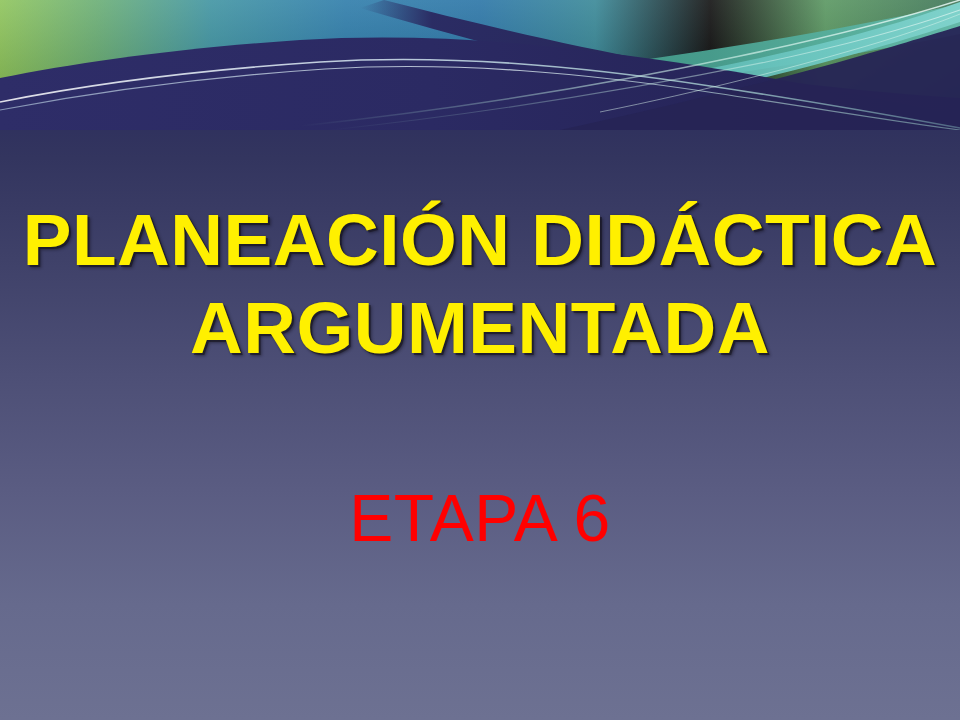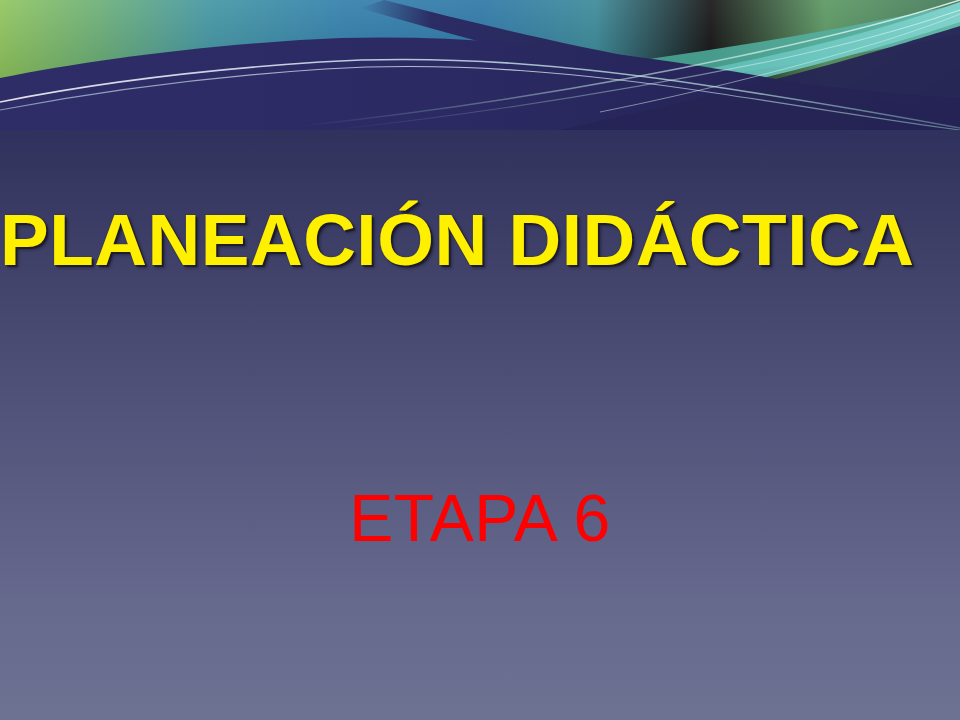--- a/index.html
+++ b/index.html
@@ -46,7 +46,7 @@
     left: 0;
     top: 196px;
     width: 960px;
-    text-align: left;
+    text-align: center;
   }
 
   .title-line {

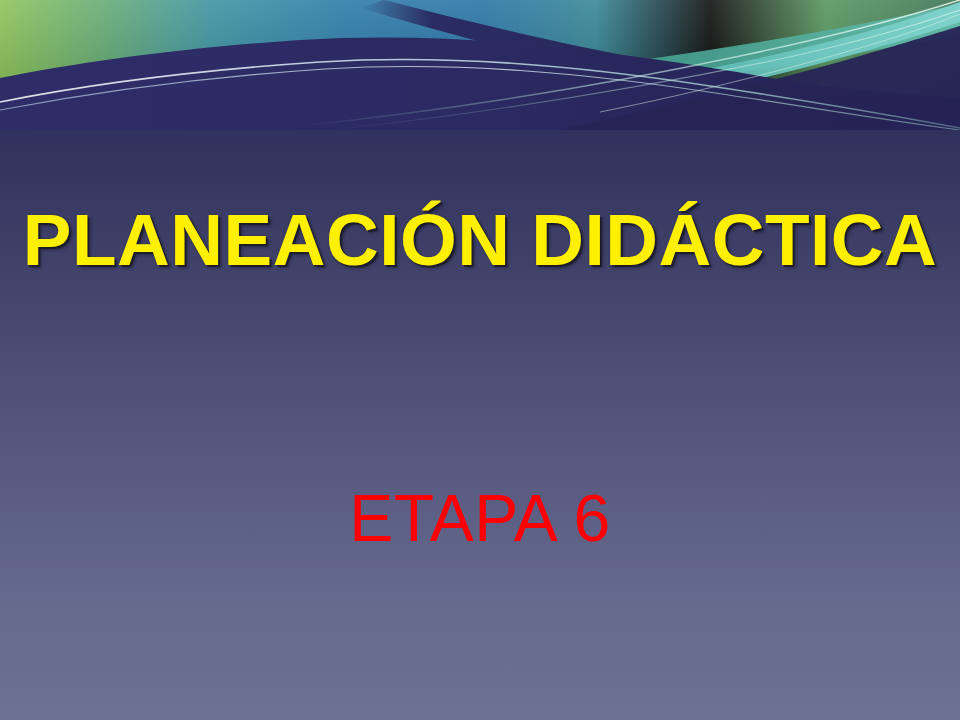--- a/index.html
+++ b/index.html
@@ -188,6 +188,7 @@
 
   <div id="title-block">
     <span class="title-line" style="color: rgb(255, 240, 0);">PLANEACIÓN DIDÁCTICA</span>
+    <span class="title-line" style="color: rgb(255, 240, 0);">ARGUMENTADA</span>
   </div>
 
   <div id="subtitle-block">

